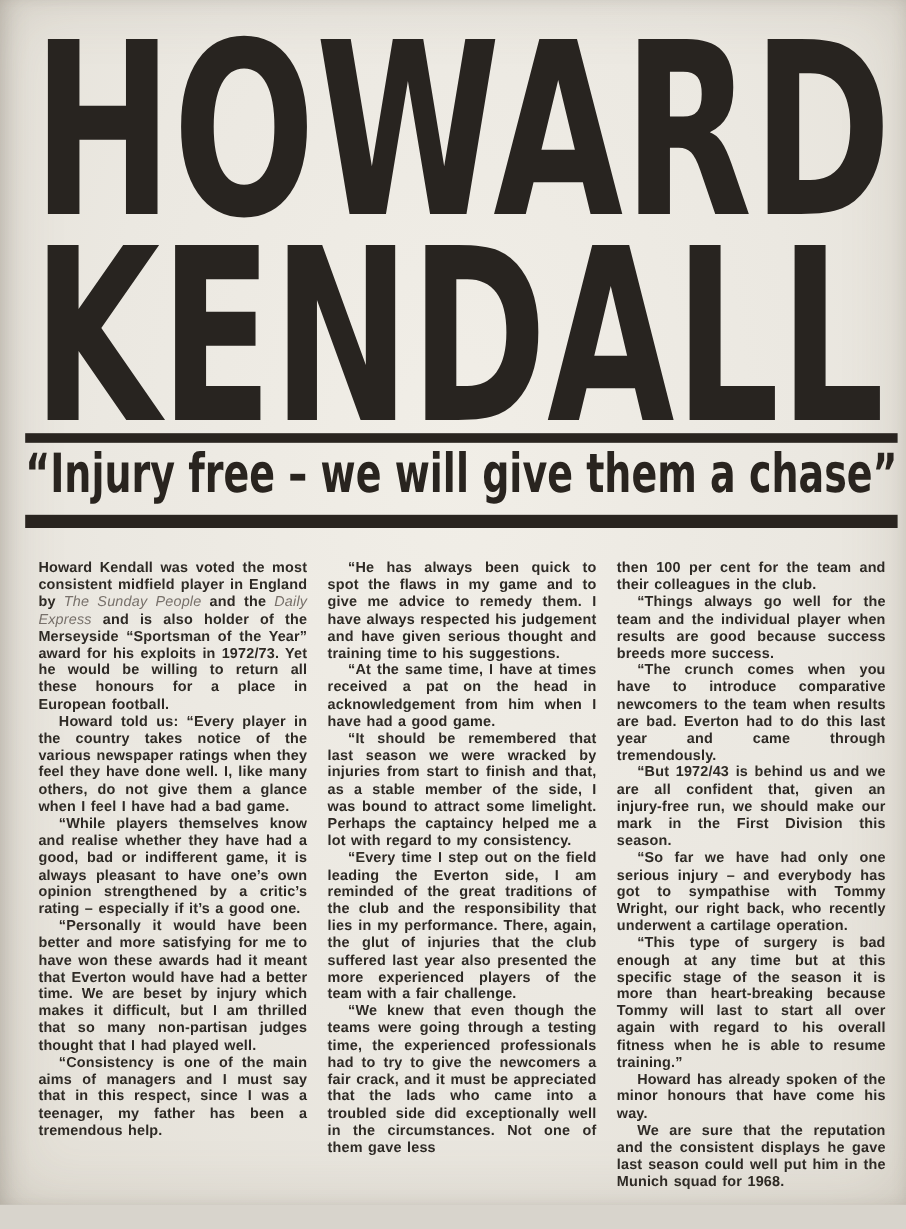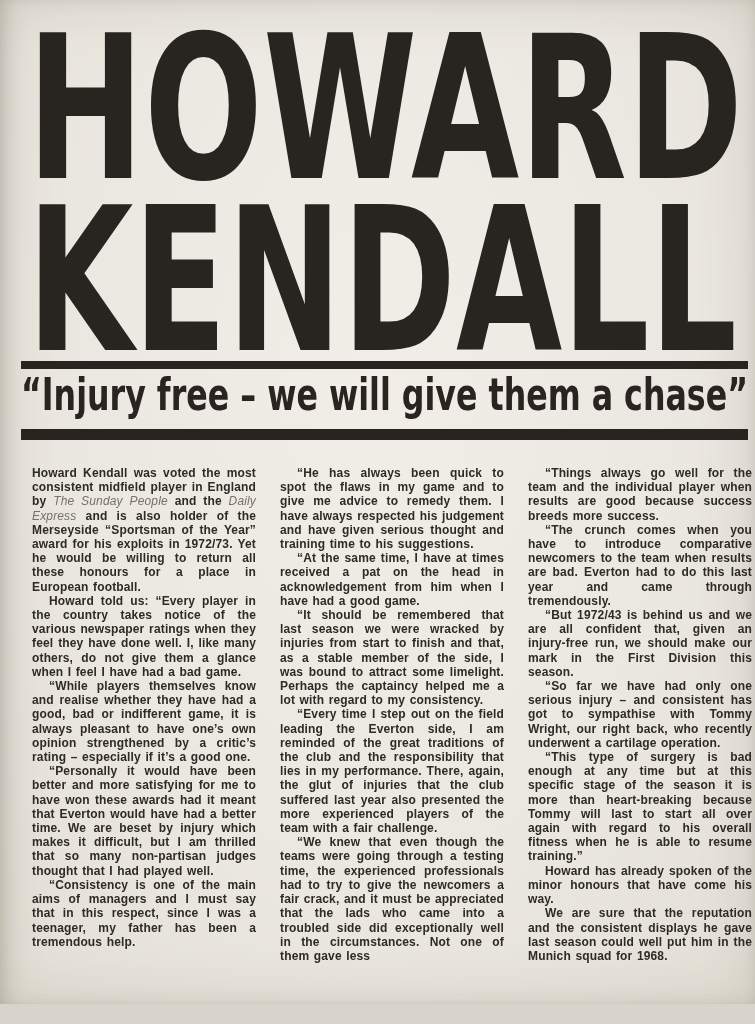--- a/index.html
+++ b/index.html
@@ -39,7 +39,7 @@
     top: 466px;
     left: 32px;
     display: flex;
-    gap: 24px;
+    gap: 17px;
   }
   .col {
     width: 224px;

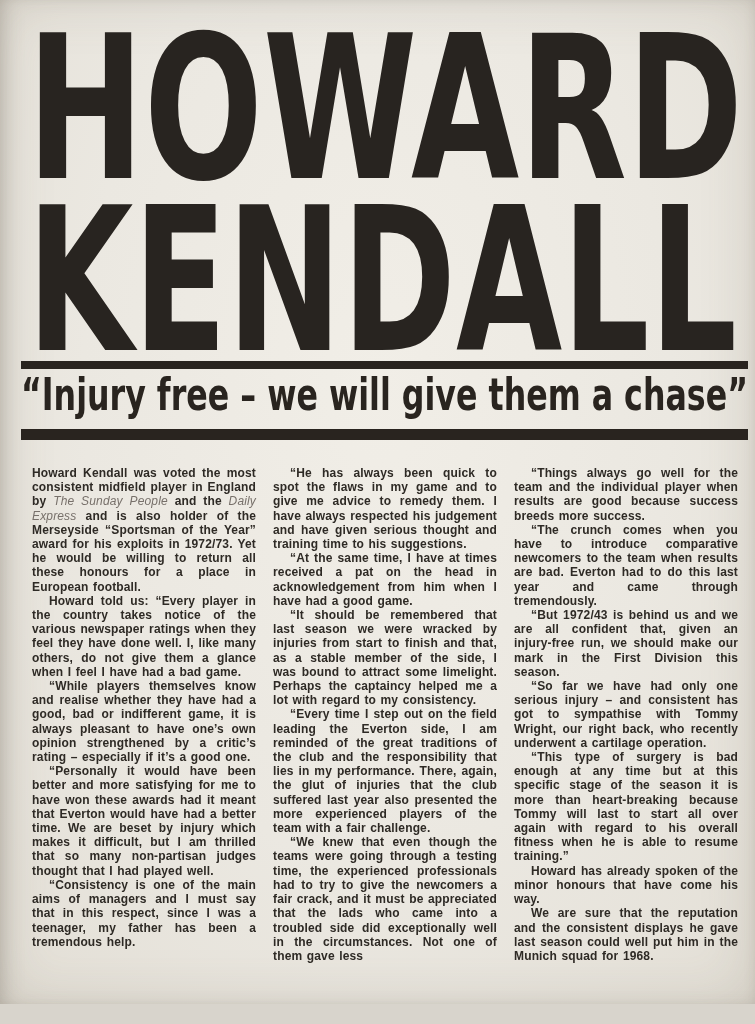--- a/index.html
+++ b/index.html
@@ -97,6 +97,7 @@
     </div>
 
     <div class="col">
+      <p class="para">then 100 per cent for the team and their colleagues in the club.</p>
       <p class="para indent">“Things always go well for the team and the individual player when results are good because success breeds more success.</p>
       <p class="para indent">“The crunch comes when you have to introduce comparative newcomers to the team when results are bad. Everton had to do this last year and came through tremendously.</p>
       <p class="para indent">“But 1972/43 is behind us and we are all confident that, given an injury-free run, we should make our mark in the First Division this season.</p>

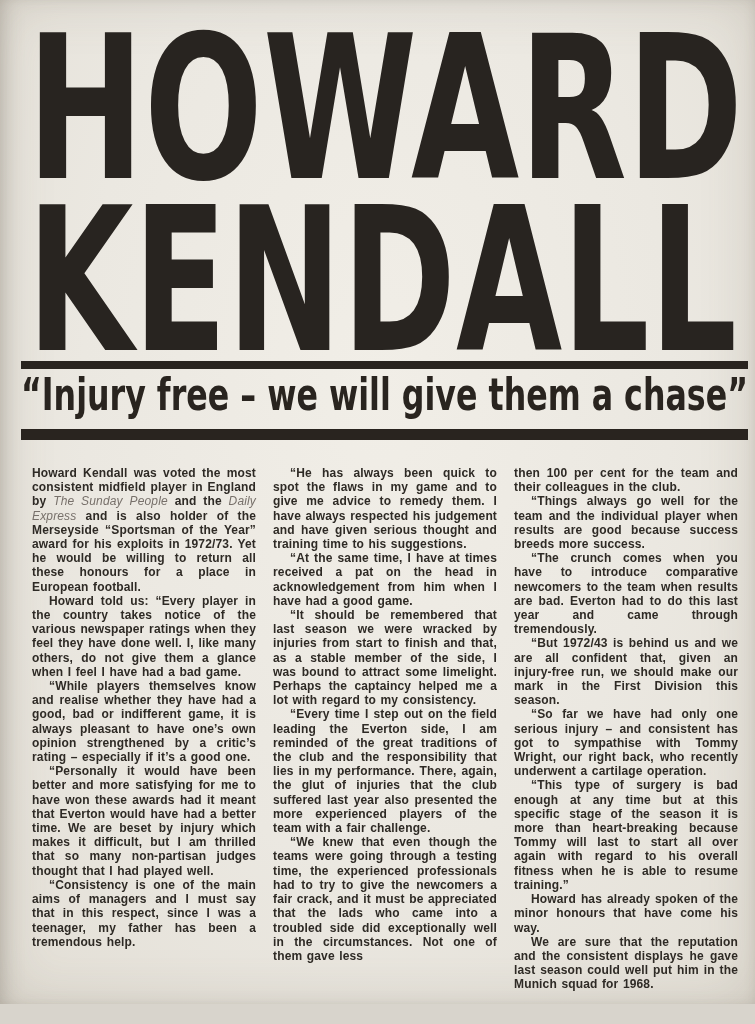--- a/index.html
+++ b/index.html
@@ -101,7 +101,7 @@
       <p class="para indent">“Things always go well for the team and the individual player when results are good because success breeds more success.</p>
       <p class="para indent">“The crunch comes when you have to introduce comparative newcomers to the team when results are bad. Everton had to do this last year and came through tremendously.</p>
       <p class="para indent">“But 1972/43 is behind us and we are all confident that, given an injury-free run, we should make our mark in the First Division this season.</p>
-      <p class="para indent">“So far we have had only one serious injury – and consistent has got to sympathise with Tommy Wright, our right back, who recently underwent a cartilage operation.</p>
+      <p class="para indent">“So far we have had only one serious injury – and everybody has got to sympathise with Tommy Wright, our right back, who recently underwent a cartilage operation.</p>
       <p class="para indent">“This type of surgery is bad enough at any time but at this specific stage of the season it is more than heart-breaking because Tommy will last to start all over again with regard to his overall fitness when he is able to resume training.”</p>
       <p class="para indent">Howard has already spoken of the minor honours that have come his way.</p>
       <p class="para indent">We are sure that the reputation and the consistent displays he gave last season could well put him in the Munich squad for 1968.</p>

